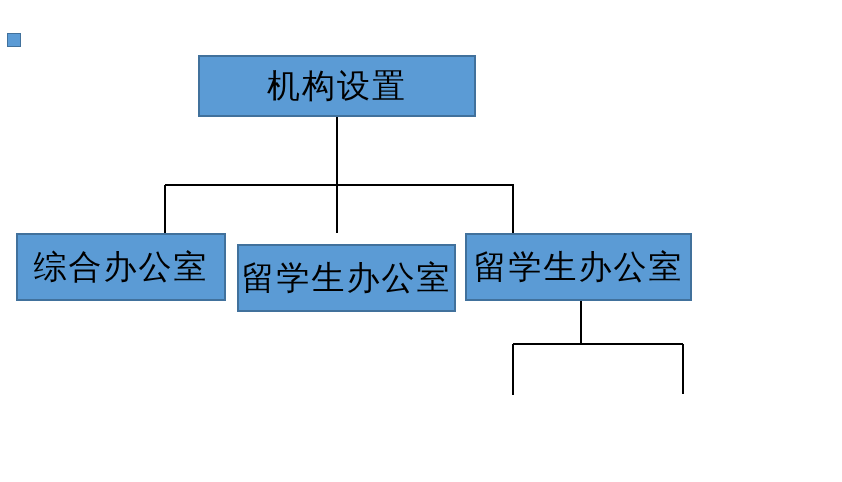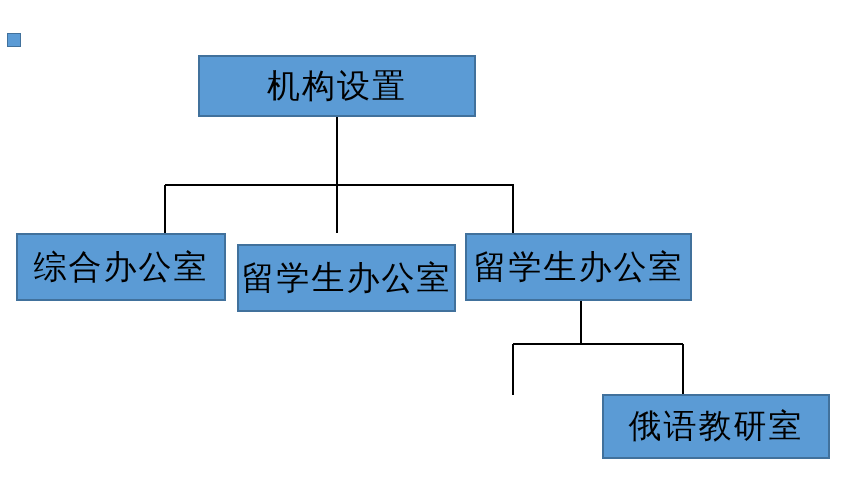--- a/index.html
+++ b/index.html
@@ -82,9 +82,6 @@
   </div>
 
 
-  <div class="node node-c2">
-    <span>俄语教研室</span>
-  </div>
 
 </div>
 

